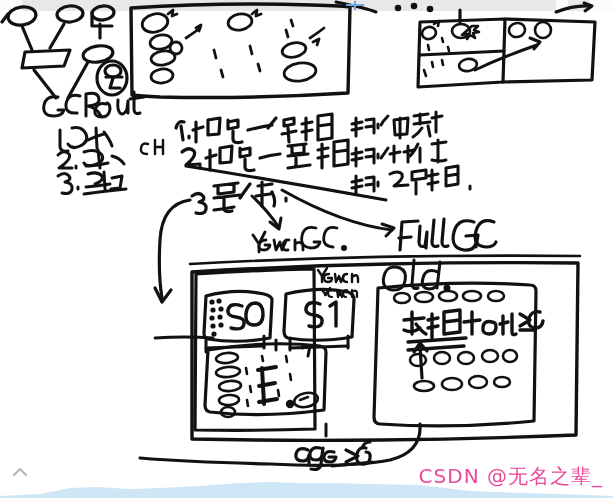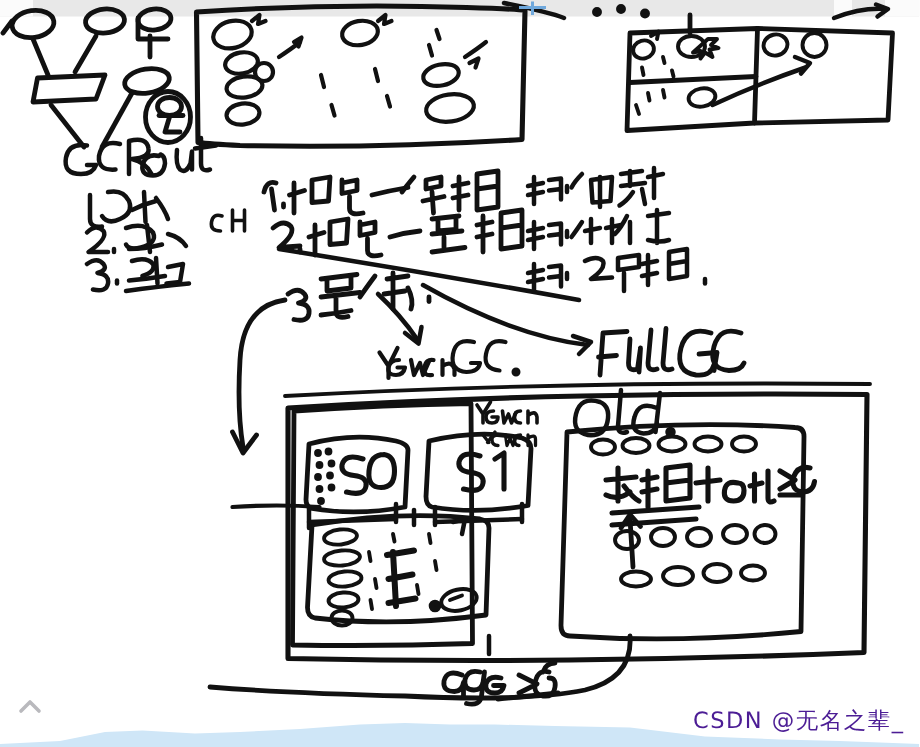--- a/index.html
+++ b/index.html
@@ -41,8 +41,8 @@
     right: 10px;
     bottom: 8px;
     font-family: "DejaVu Sans", sans-serif;
-    font-size: 15px;
-    color: #4c1d95;
+    font-size: 20px;
+    color: #ec4899;
     letter-spacing: 1px;
     white-space: nowrap;
     margin-left: 44px;

